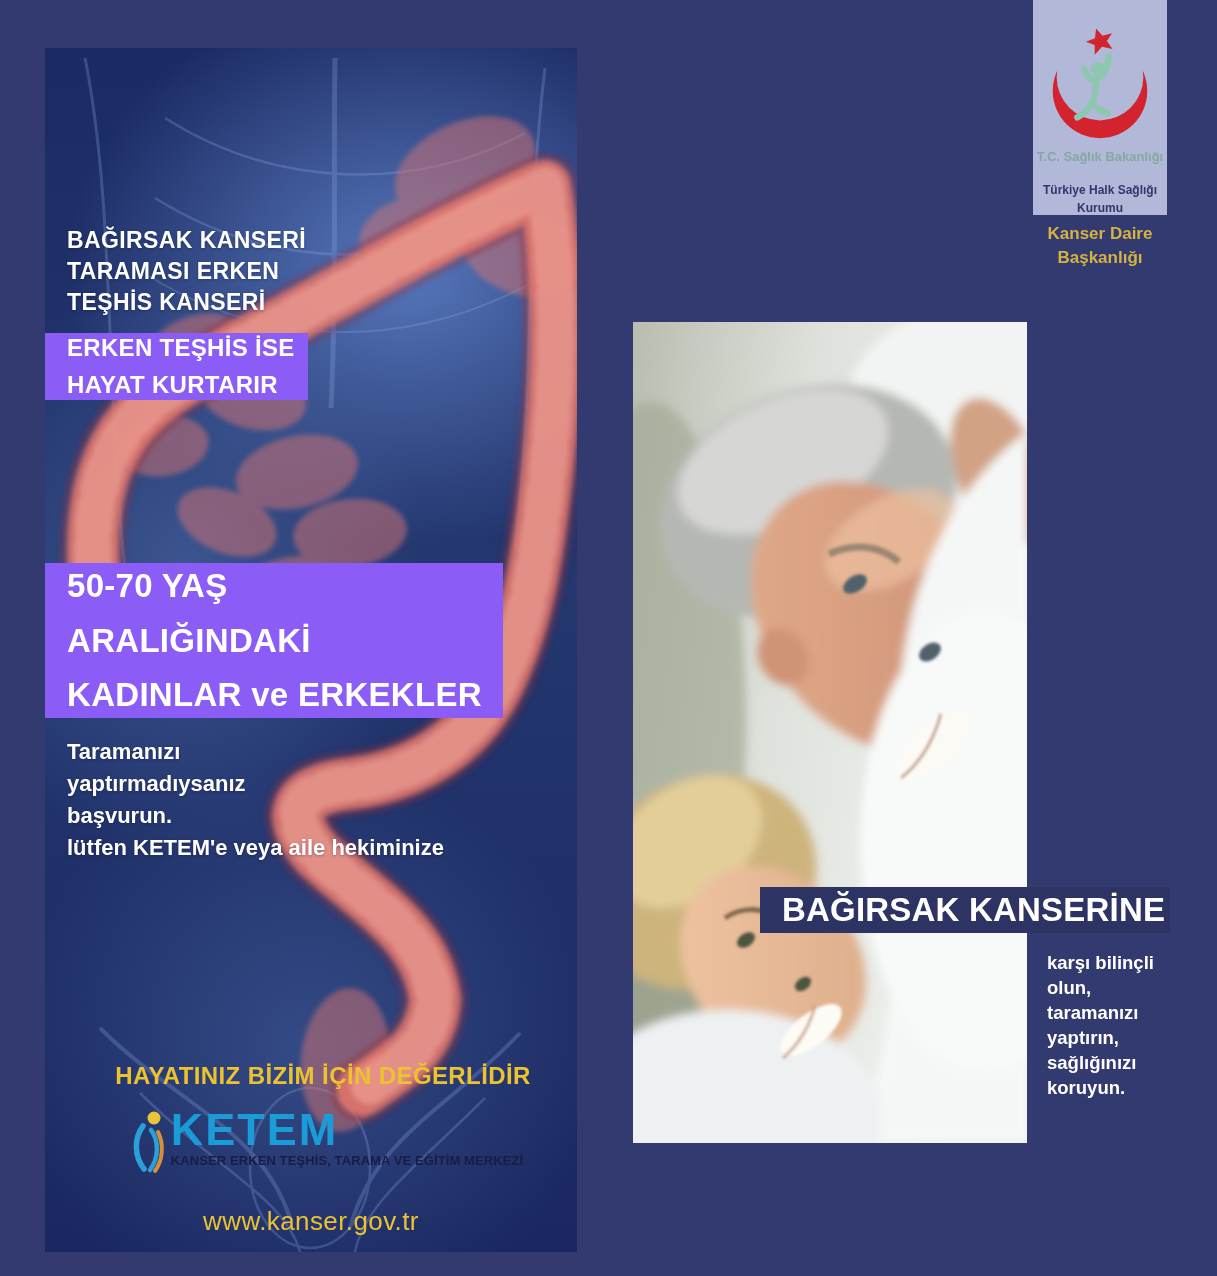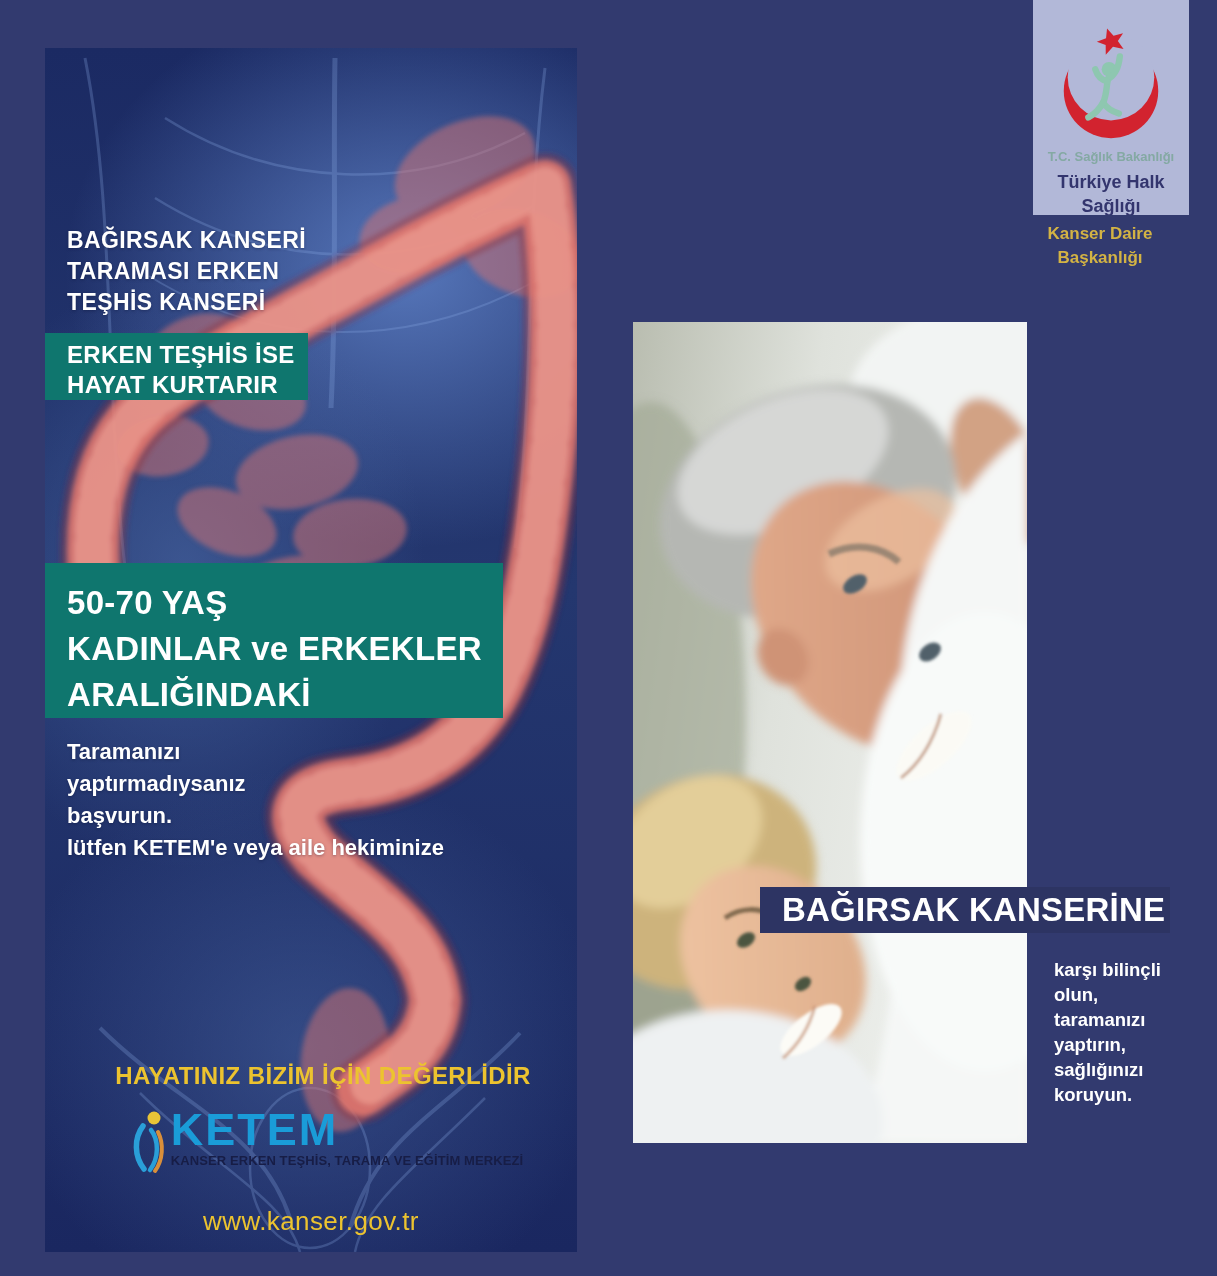--- a/index.html
+++ b/index.html
@@ -53,7 +53,7 @@
 
   
   .agency { position:absolute; left:1033px; top:0; width:134px; text-align:center; }
-  .agency-box { width:156px; height:215px; background:#b2b8d8; overflow:hidden; }
+  .agency-box { width:134px; height:215px; background:#b2b8d8; overflow:hidden; }
   .agency-logo { display:block; width:104px; height:122px; margin:24px auto 0 auto; }
   .ministry    { color:#84a9a3; font-weight:700; font-size:13px; line-height:15px; margin-top:3px; }
   .institution { color:#33356e; font-weight:700; font-size:18px; line-height:24px; margin-top:6px; }

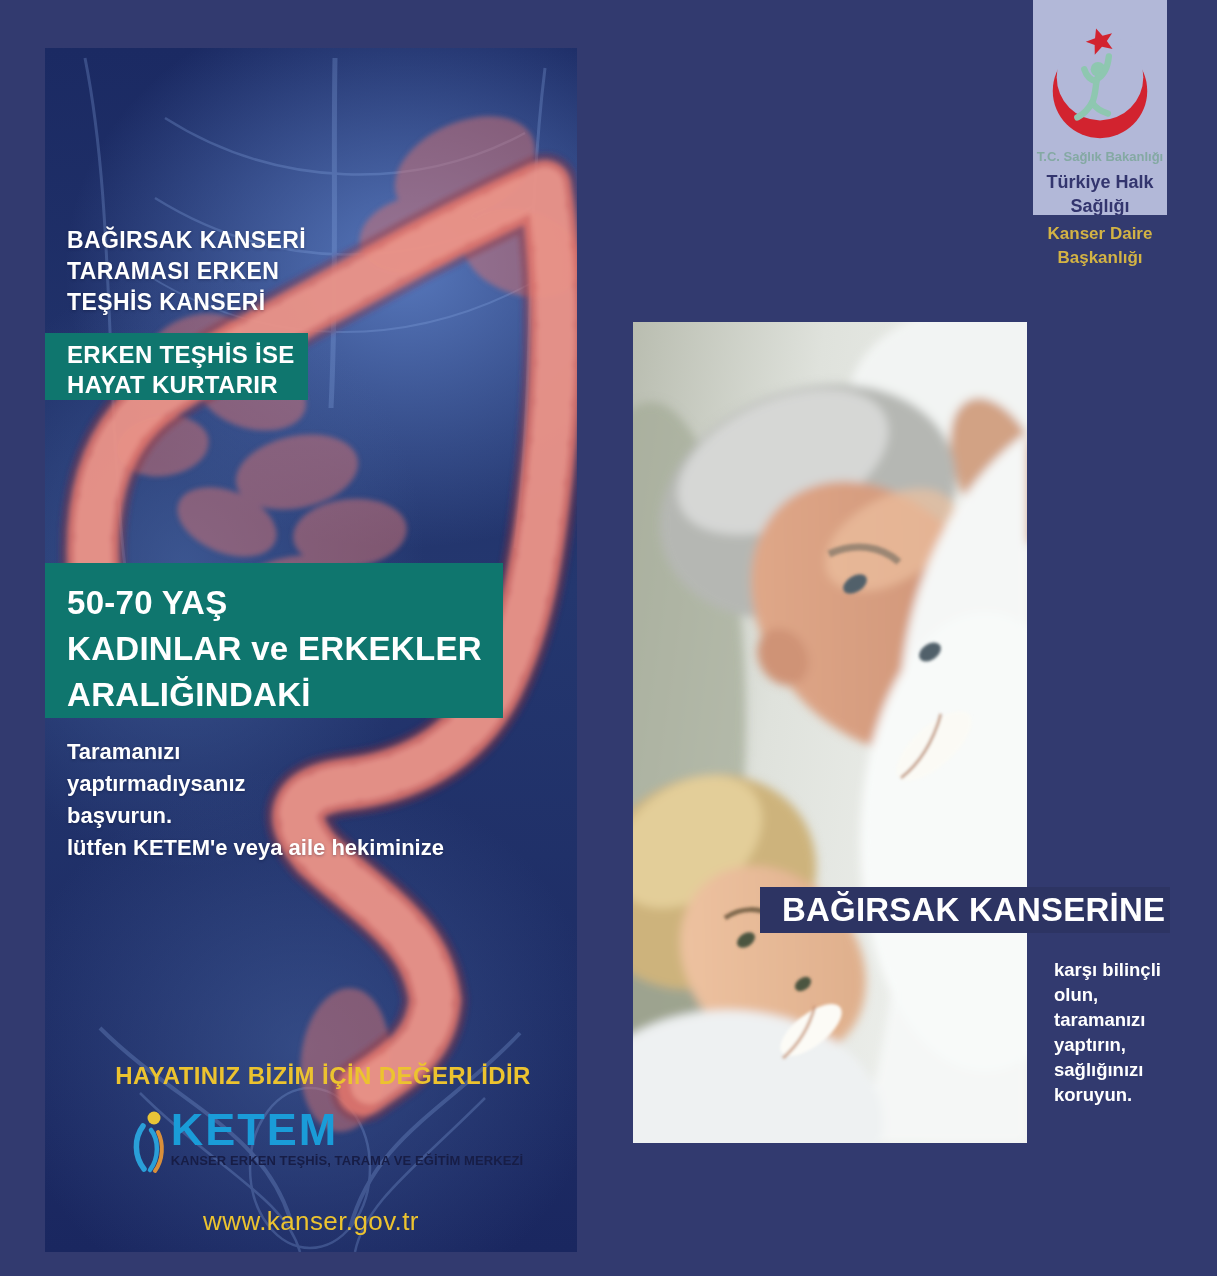--- a/index.html
+++ b/index.html
@@ -56,7 +56,7 @@
   .agency-box { width:134px; height:215px; background:#b2b8d8; overflow:hidden; }
   .agency-logo { display:block; width:104px; height:122px; margin:24px auto 0 auto; }
   .ministry    { color:#84a9a3; font-weight:700; font-size:13px; line-height:15px; margin-top:3px; }
-  .institution { color:#33356e; font-weight:700; font-size:18px; line-height:24px; margin-top:6px; }
+  .institution { color:#33356e; font-weight:700; font-size:12px; line-height:18px; margin-top:17px; }
   .department  { color:#d3b344; font-weight:700; font-size:17px; line-height:24px; margin-top:7px; }
 
   

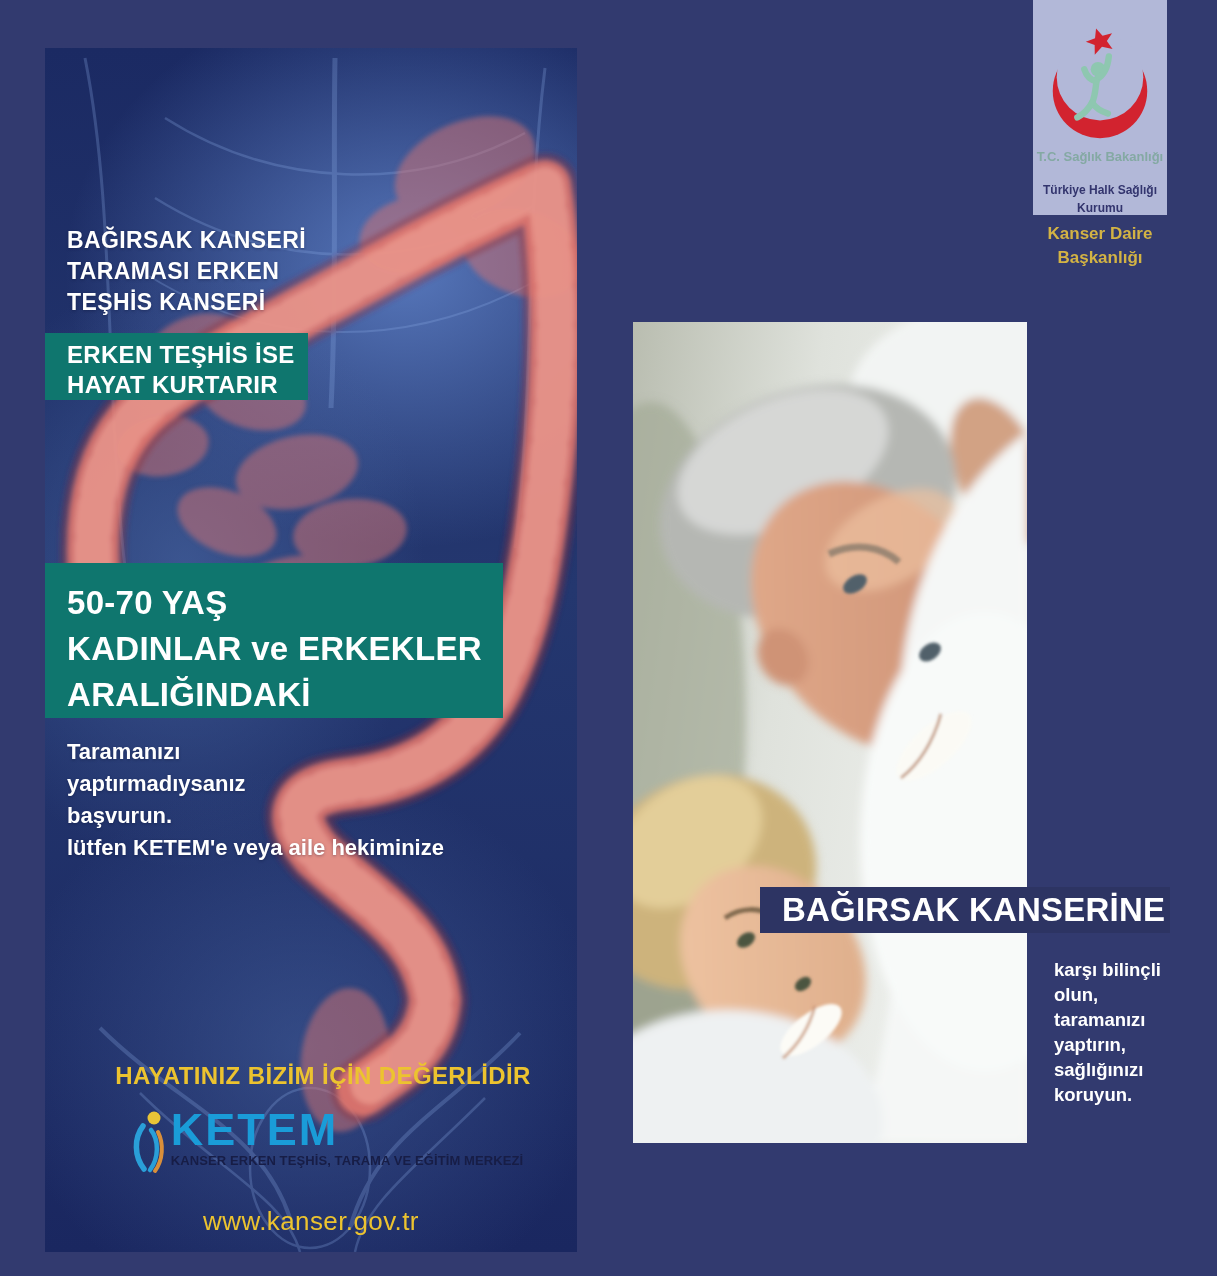--- a/index.html
+++ b/index.html
@@ -23,8 +23,8 @@
     text-shadow:0 1px 3px rgba(10,15,45,.35);
   }
   .banner {
-    position:absolute; background:#0f766e; color:#ffffff; font-weight:700;
-    display:flex; flex-direction:column; justify-content:flex-end; box-sizing:border-box;
+    position:absolute; background:#8b5cf6; color:#ffffff; font-weight:700;
+    display:flex; flex-direction:column; justify-content:space-between; box-sizing:border-box;
   }
   .banner-early { left:0; top:285px; width:263px; height:67px; padding-left:22px; font-size:24px; line-height:30px; letter-spacing:.3px; }
   .banner-age   { left:0; top:515px; width:458px; height:155px; padding-left:22px; font-size:33px; line-height:46px; letter-spacing:.3px; }

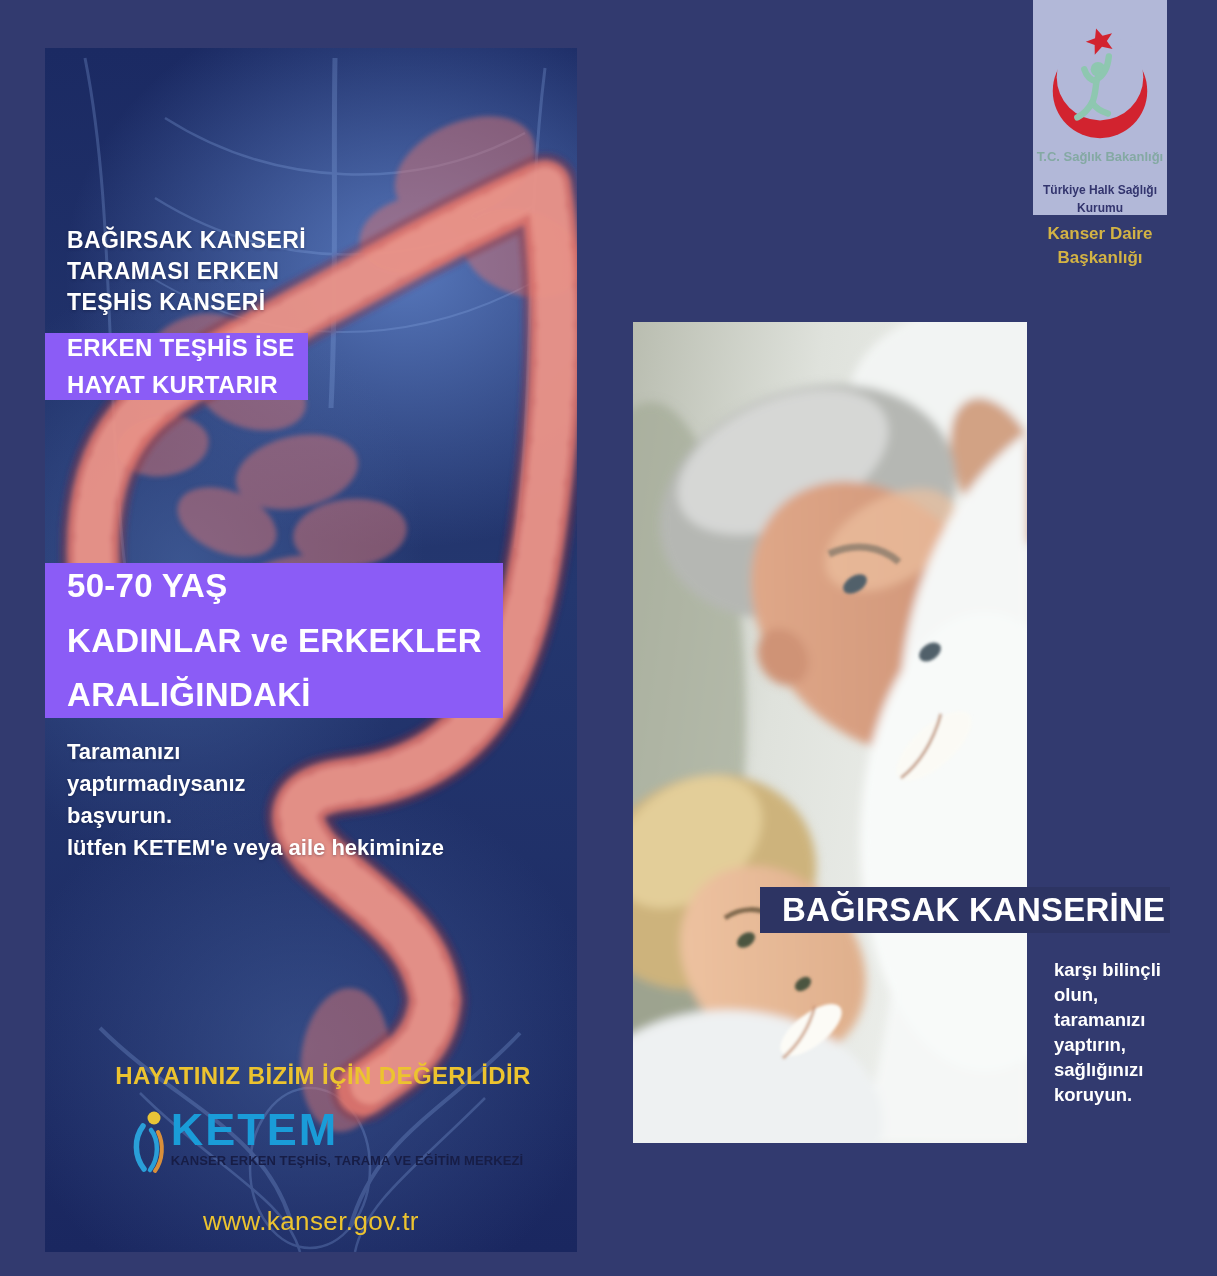--- a/index.html
+++ b/index.html
@@ -154,8 +154,8 @@
 
     <div class="banner banner-age">
       <span class="line">50-70 YAŞ</span>
+      <span class="line">ARALIĞINDAKİ</span>
       <span class="line">KADINLAR ve ERKEKLER</span>
-      <span class="line">ARALIĞINDAKİ</span>
     </div>
 
     <p class="cta">

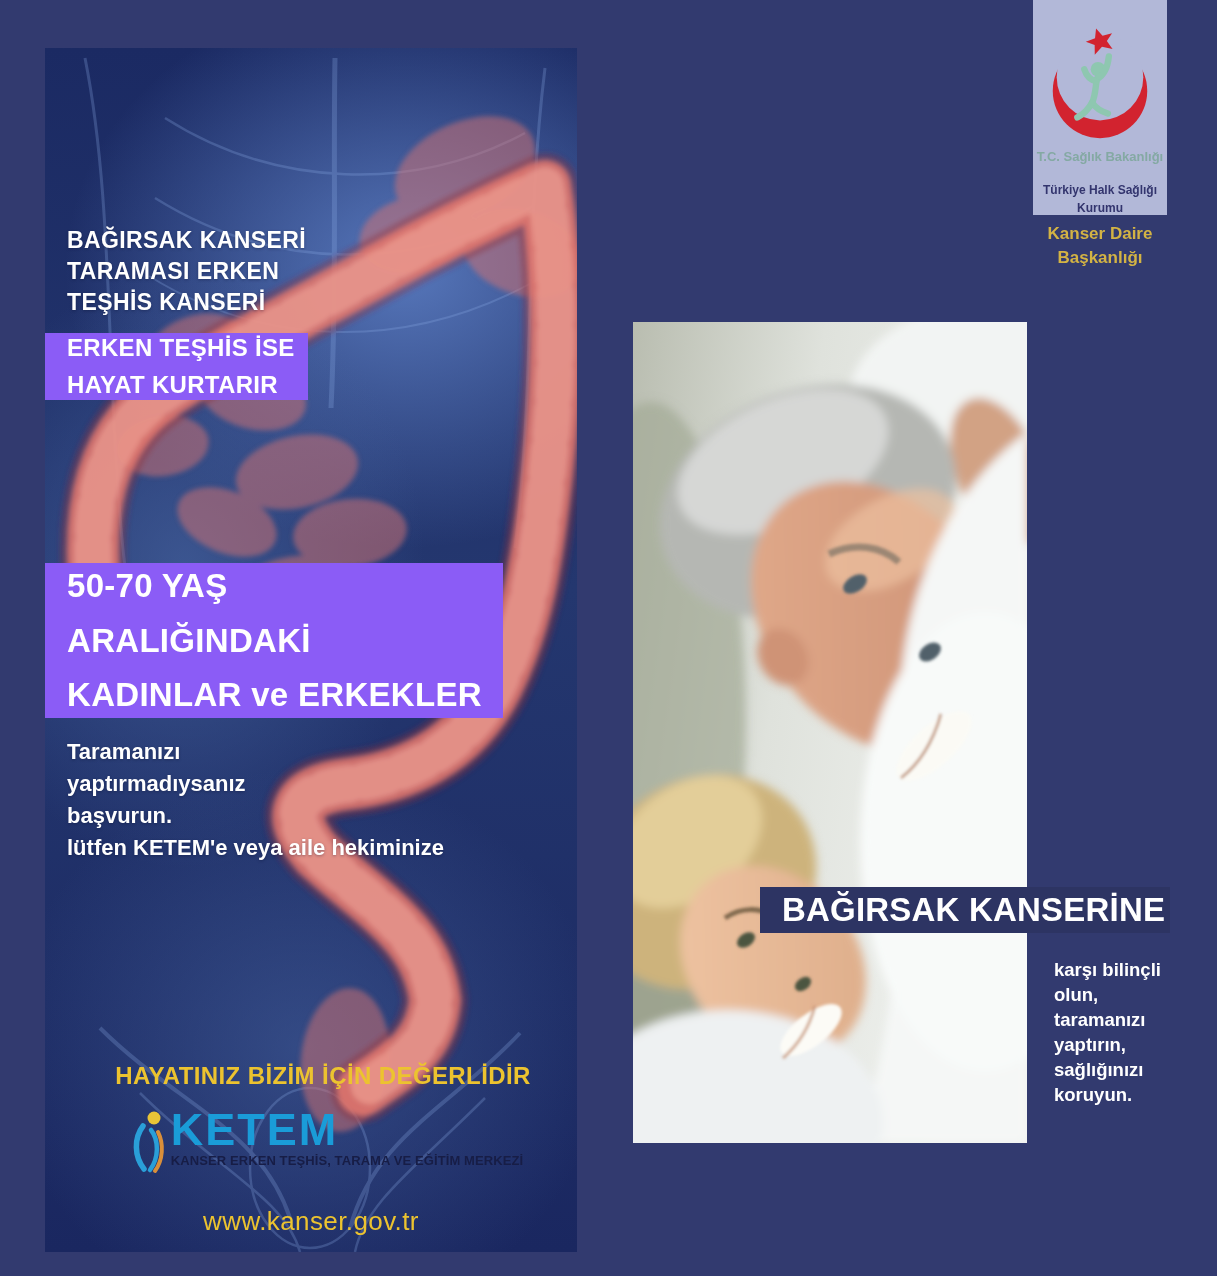--- a/index.html
+++ b/index.html
@@ -70,7 +70,7 @@
     display:flex; align-items:center; padding-left:22px; box-sizing:border-box; white-space:nowrap;
   }
   .awareness {
-    position:absolute; left:1043px; top:946px; width:140px; margin:11px;
+    position:absolute; left:1043px; top:946px; width:140px; margin:4px;
     color:#ffffff; font-weight:700; font-size:18.5px; line-height:25px;
   }
 </style>

